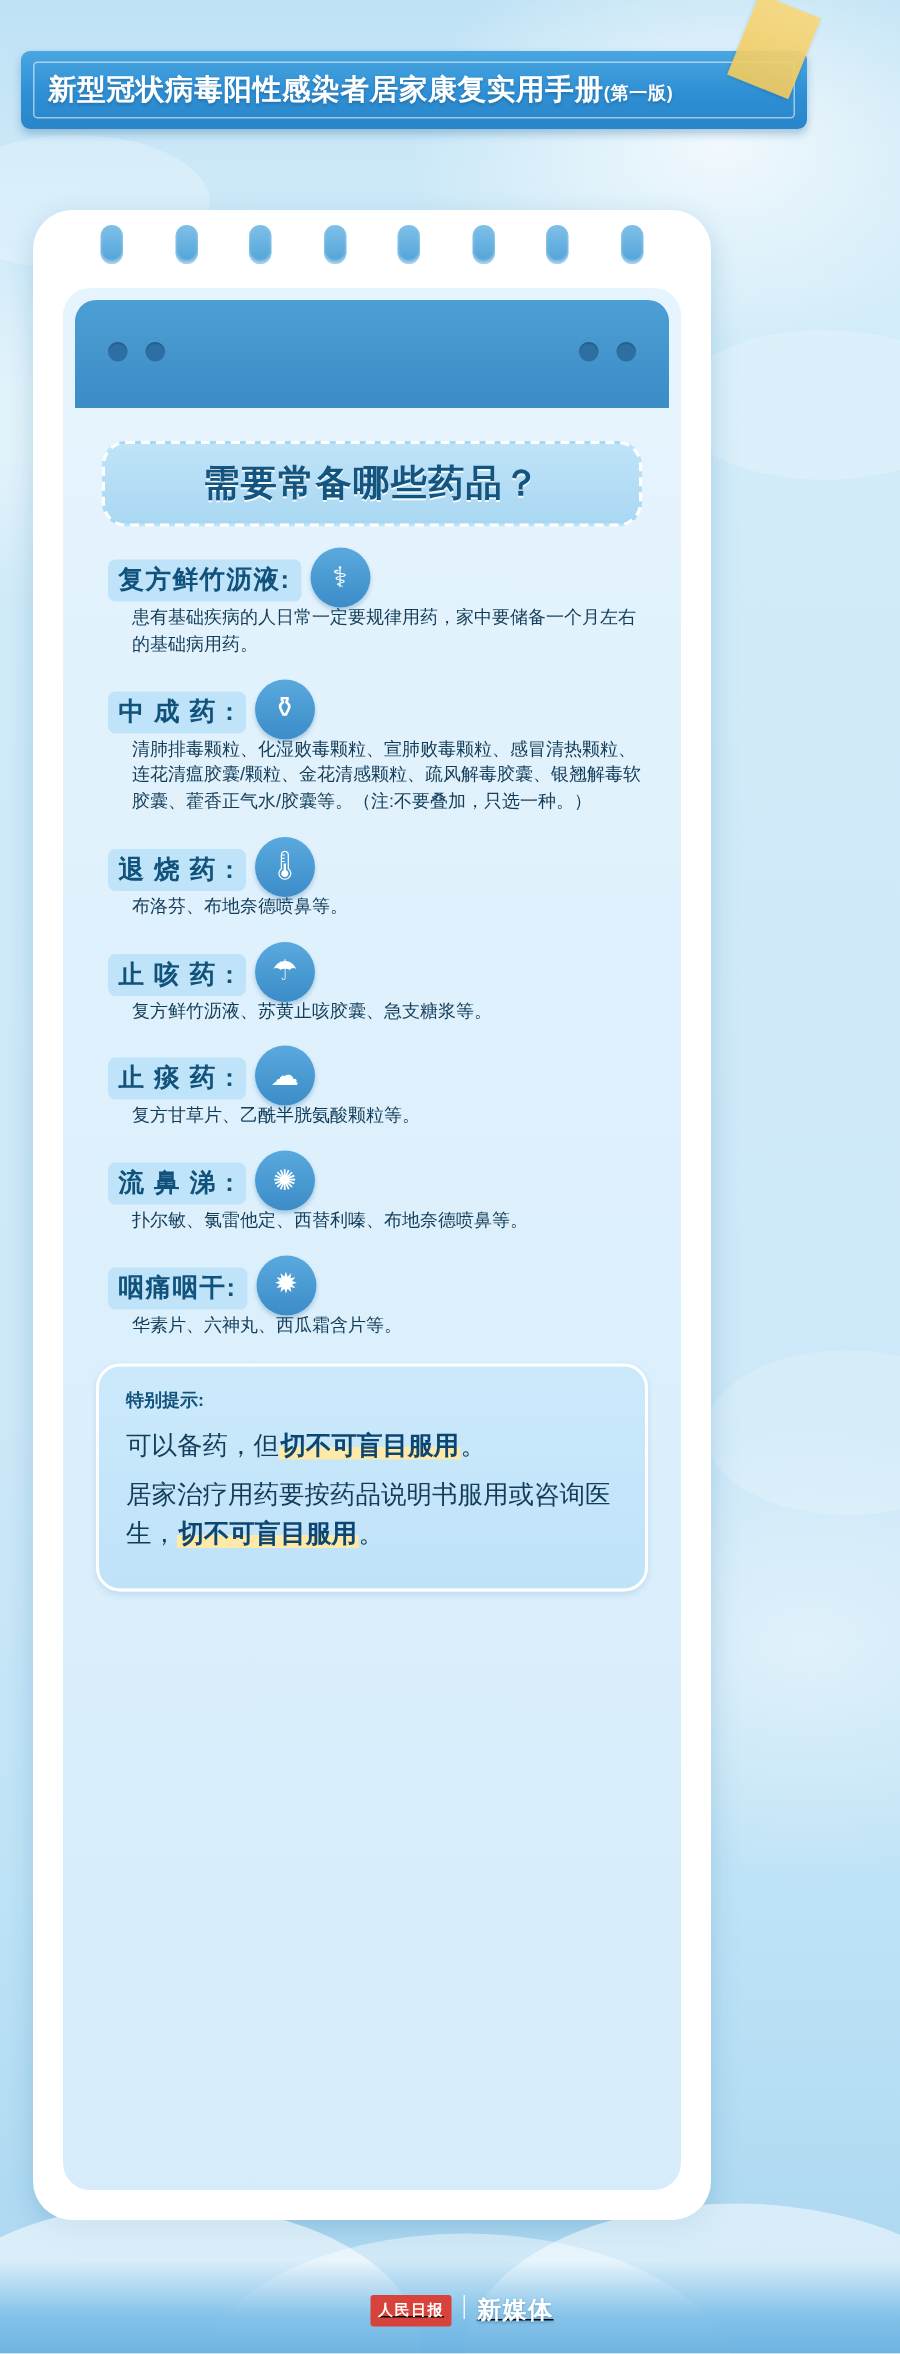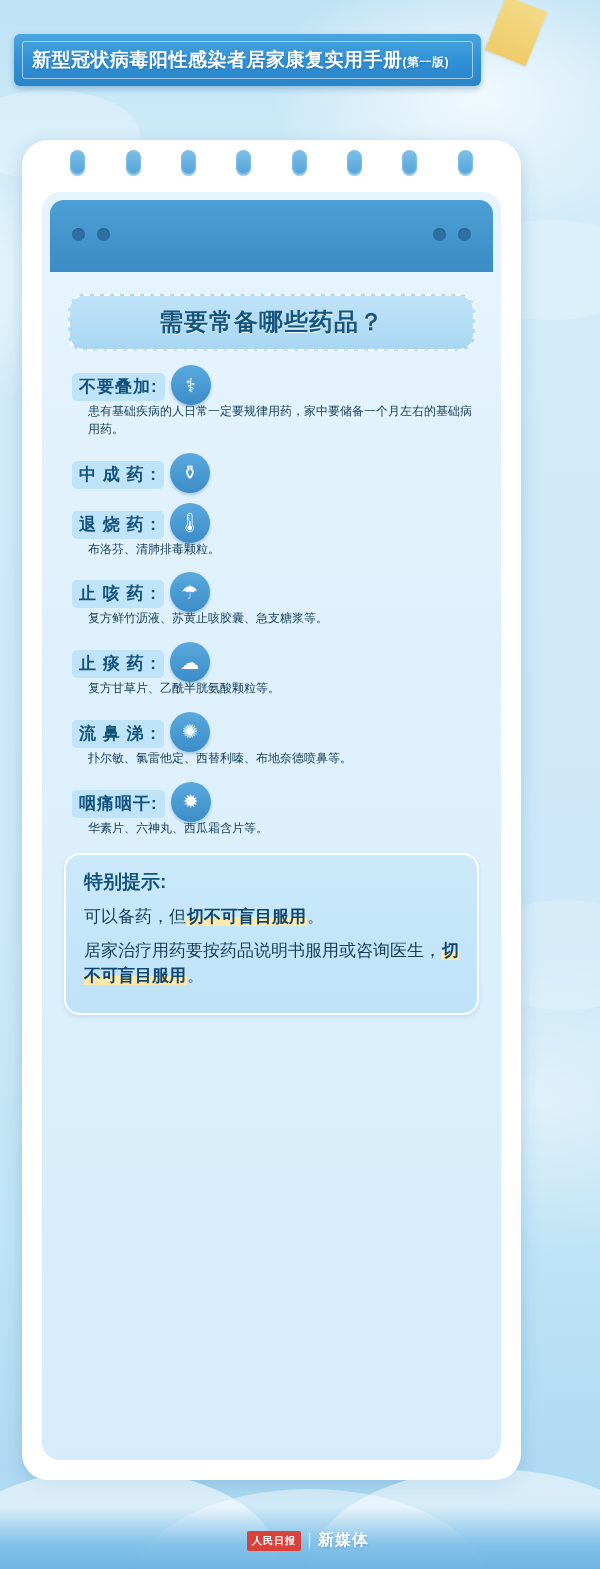--- a/index.html
+++ b/index.html
@@ -55,7 +55,7 @@
   .title-ribbon {
     position: absolute;
     left: 14px; top: 34px;
-    width: 467px; height: 52px;
+    width: 524px; height: 52px;
     background: linear-gradient(180deg, #49a6e0 0%, #2f8fd4 55%, #2a85c9 100%);
     border-radius: 6px 6px 6px 6px;
     box-shadow: 0 3px 6px rgba(40,110,160,0.35);

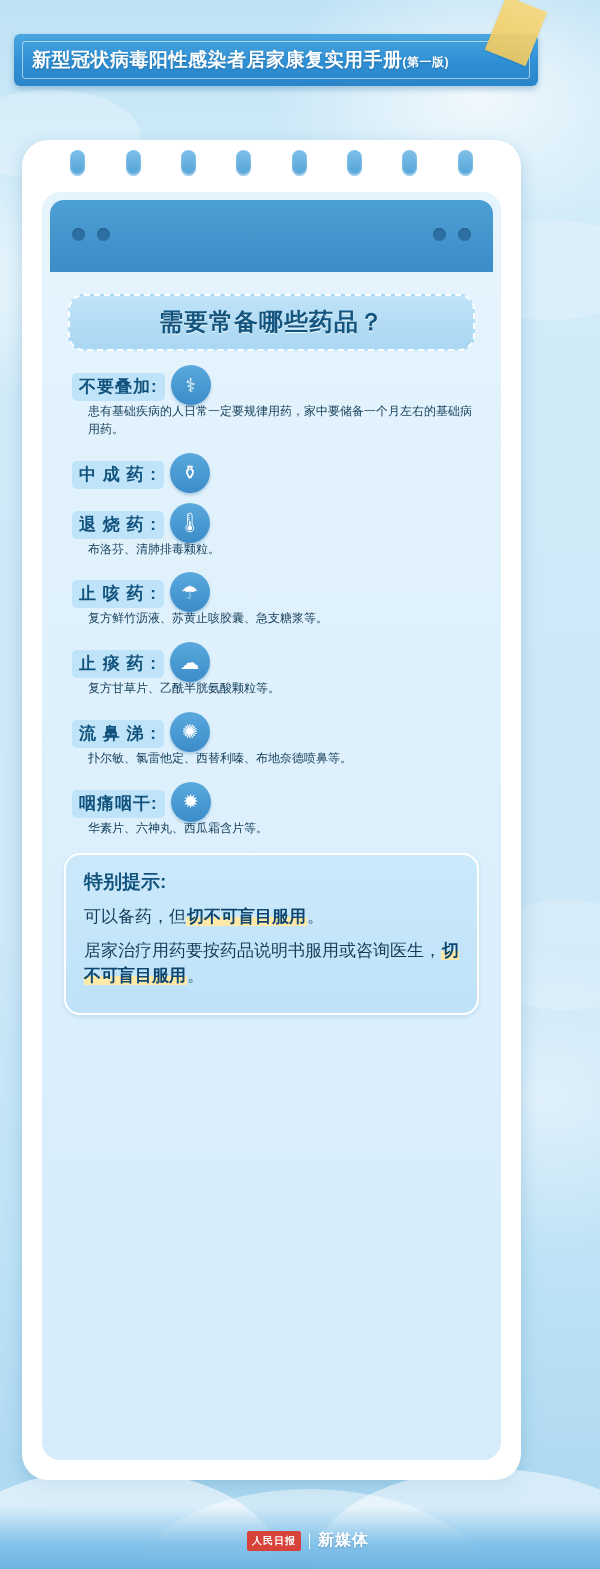--- a/index.html
+++ b/index.html
@@ -95,7 +95,7 @@
   .notebook {
     position: absolute;
     left: 22px; top: 140px;
-    width: 499px;
+    width: 452px;
     height: 1340px;
     background: #ffffff;
     border-radius: 26px;

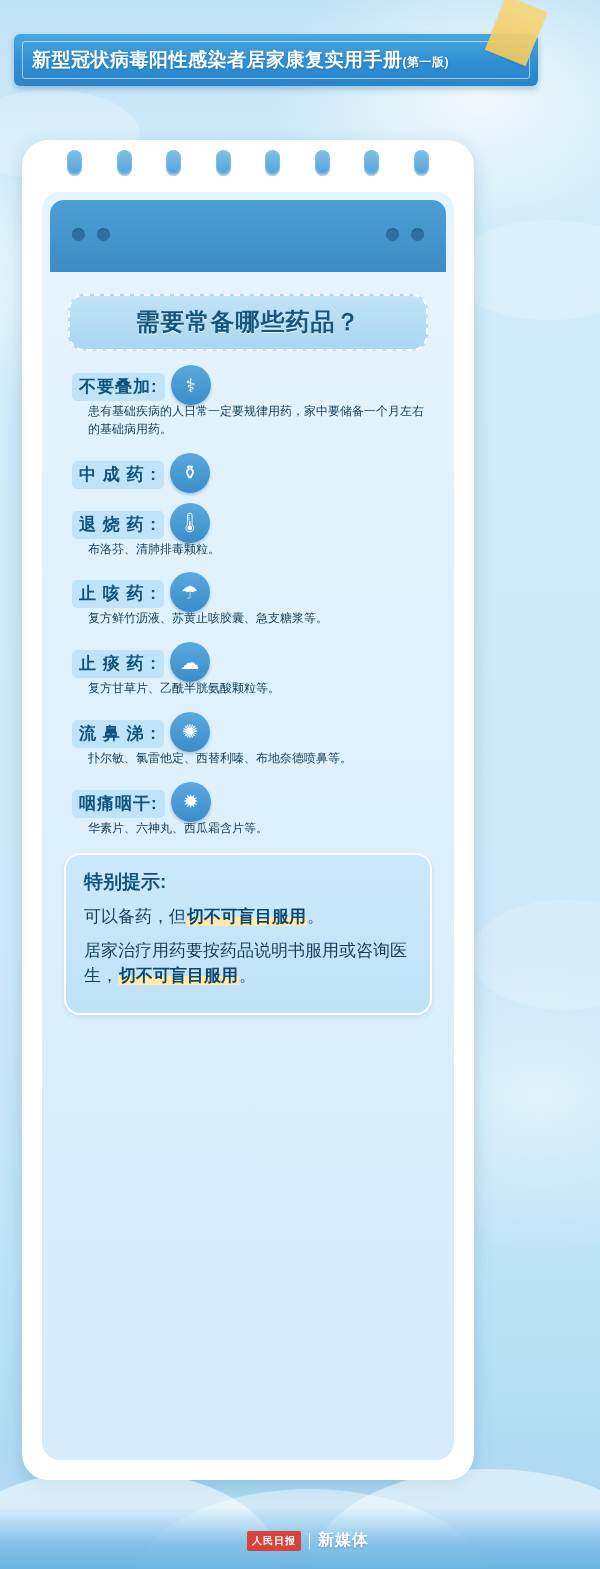--- a/index.html
+++ b/index.html
@@ -306,7 +306,7 @@
 
       <div class="item">
         <div class="item-head">
-          <span class="chip">不要叠加:</span>
+          <span class="chip">复方鲜竹沥液:</span>
           <span class="ico">⚕</span>
         </div>
         <div class="item-body">患有基础疾病的人日常一定要规律用药，家中要储备一个月左右的基础病用药。</div>

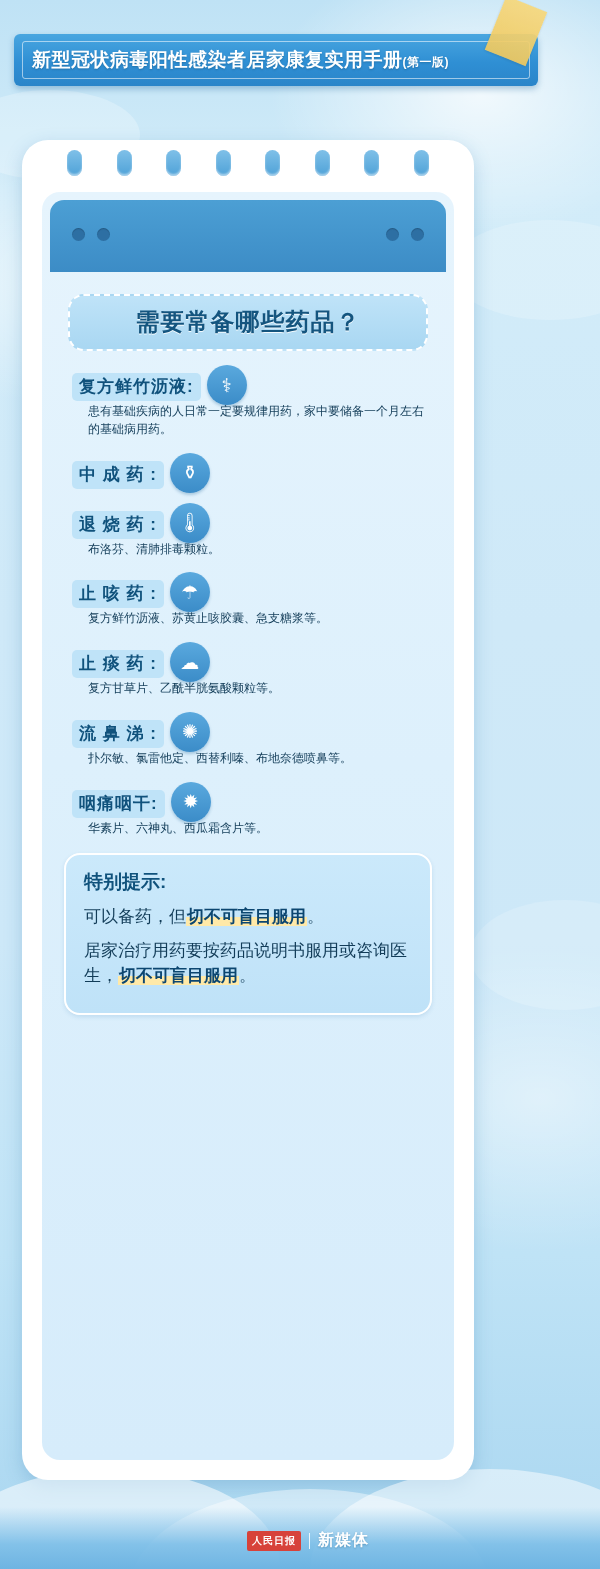--- a/index.html
+++ b/index.html
@@ -317,6 +317,7 @@
           <span class="chip">中 成 药 :</span>
           <span class="ico">⚱</span>
         </div>
+        <div class="item-body">清肺排毒颗粒、化湿败毒颗粒、宣肺败毒颗粒、感冒清热颗粒、连花清瘟胶囊/颗粒、金花清感颗粒、疏风解毒胶囊、银翘解毒软胶囊、藿香正气水/胶囊等。（注:不要叠加，只选一种。）</div>
       </div>
 
       <div class="item">

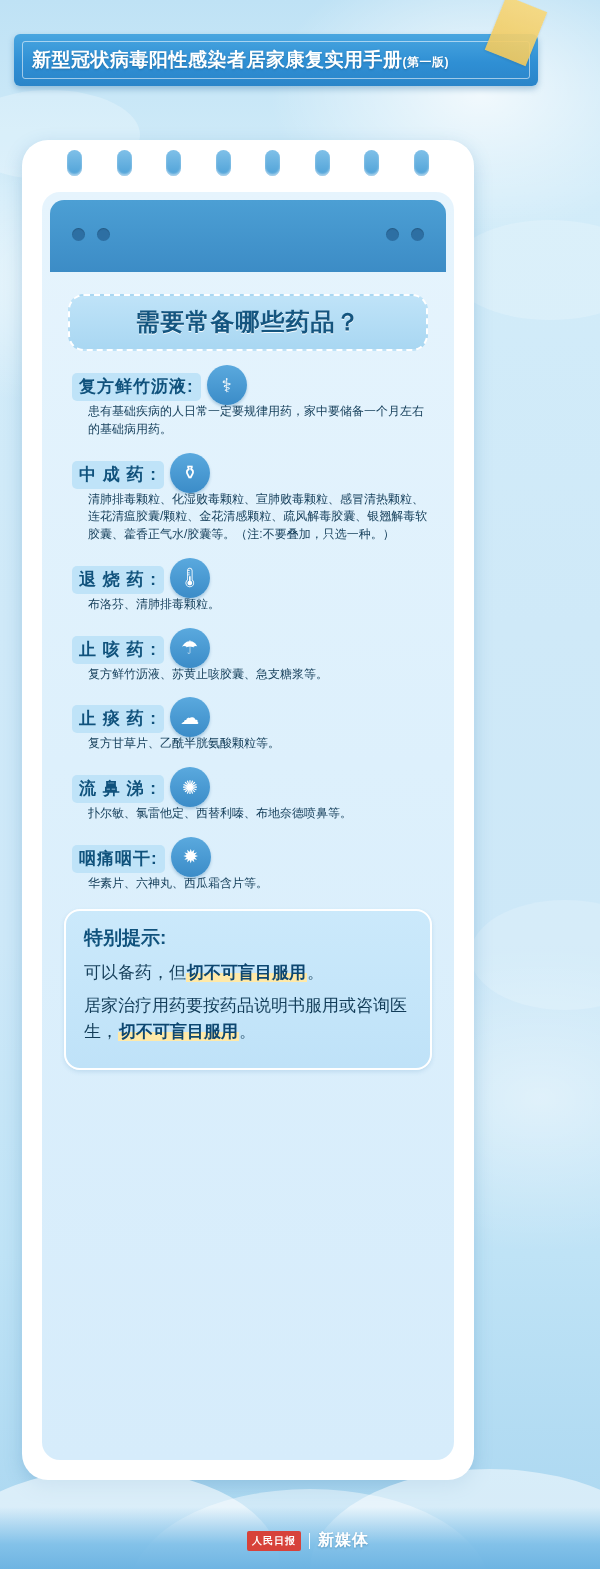--- a/index.html
+++ b/index.html
@@ -325,7 +325,7 @@
           <span class="chip">退 烧 药 :</span>
           <span class="ico">🌡</span>
         </div>
-        <div class="item-body">布洛芬、清肺排毒颗粒。</div>
+        <div class="item-body">布洛芬、布地奈德喷鼻等。</div>
       </div>
 
       <div class="item">

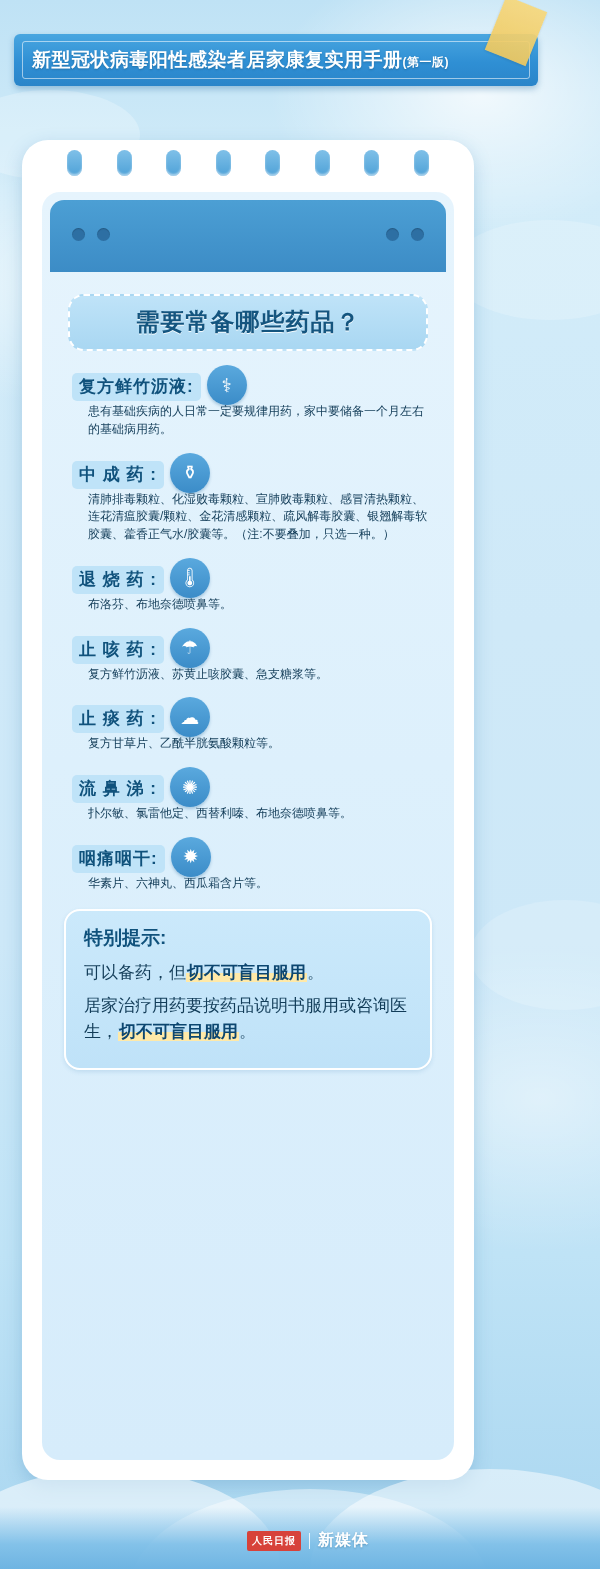--- a/index.html
+++ b/index.html
@@ -213,7 +213,7 @@
     box-shadow: 0 2px 4px rgba(70,140,190,0.18);
   }
   .tip-title {
-    font-size: 19px;
+    font-size: 12px;
     font-weight: bold;
     color: #10527c;
     margin-bottom: 9px;

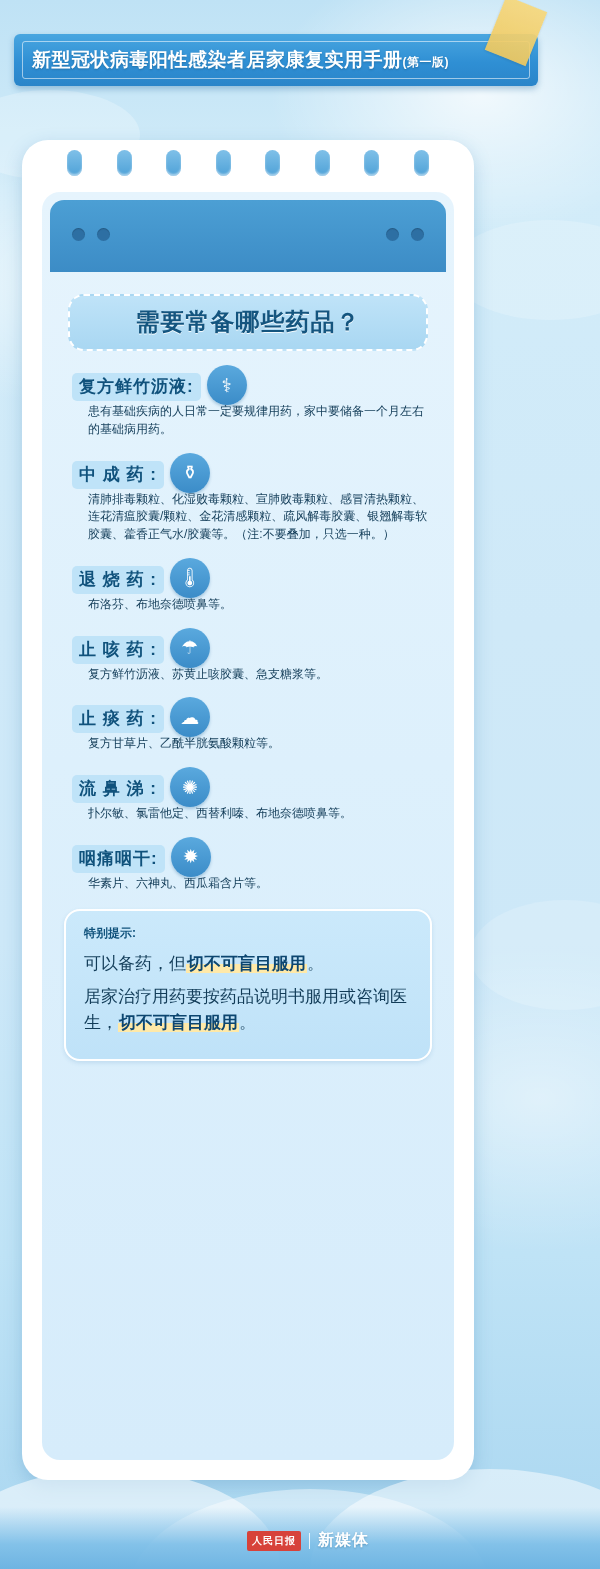--- a/index.html
+++ b/index.html
@@ -235,8 +235,9 @@
   .footer {
     position: absolute;
     left: 16px; right: 0; bottom: 18px;
-    display: flex; align-items: center; justify-content: center;
+    display: flex; justify-content: center;
     gap: 8px;
+    text-decoration: underline;
   }
   .footer .seal {
     background: #d7423a;

